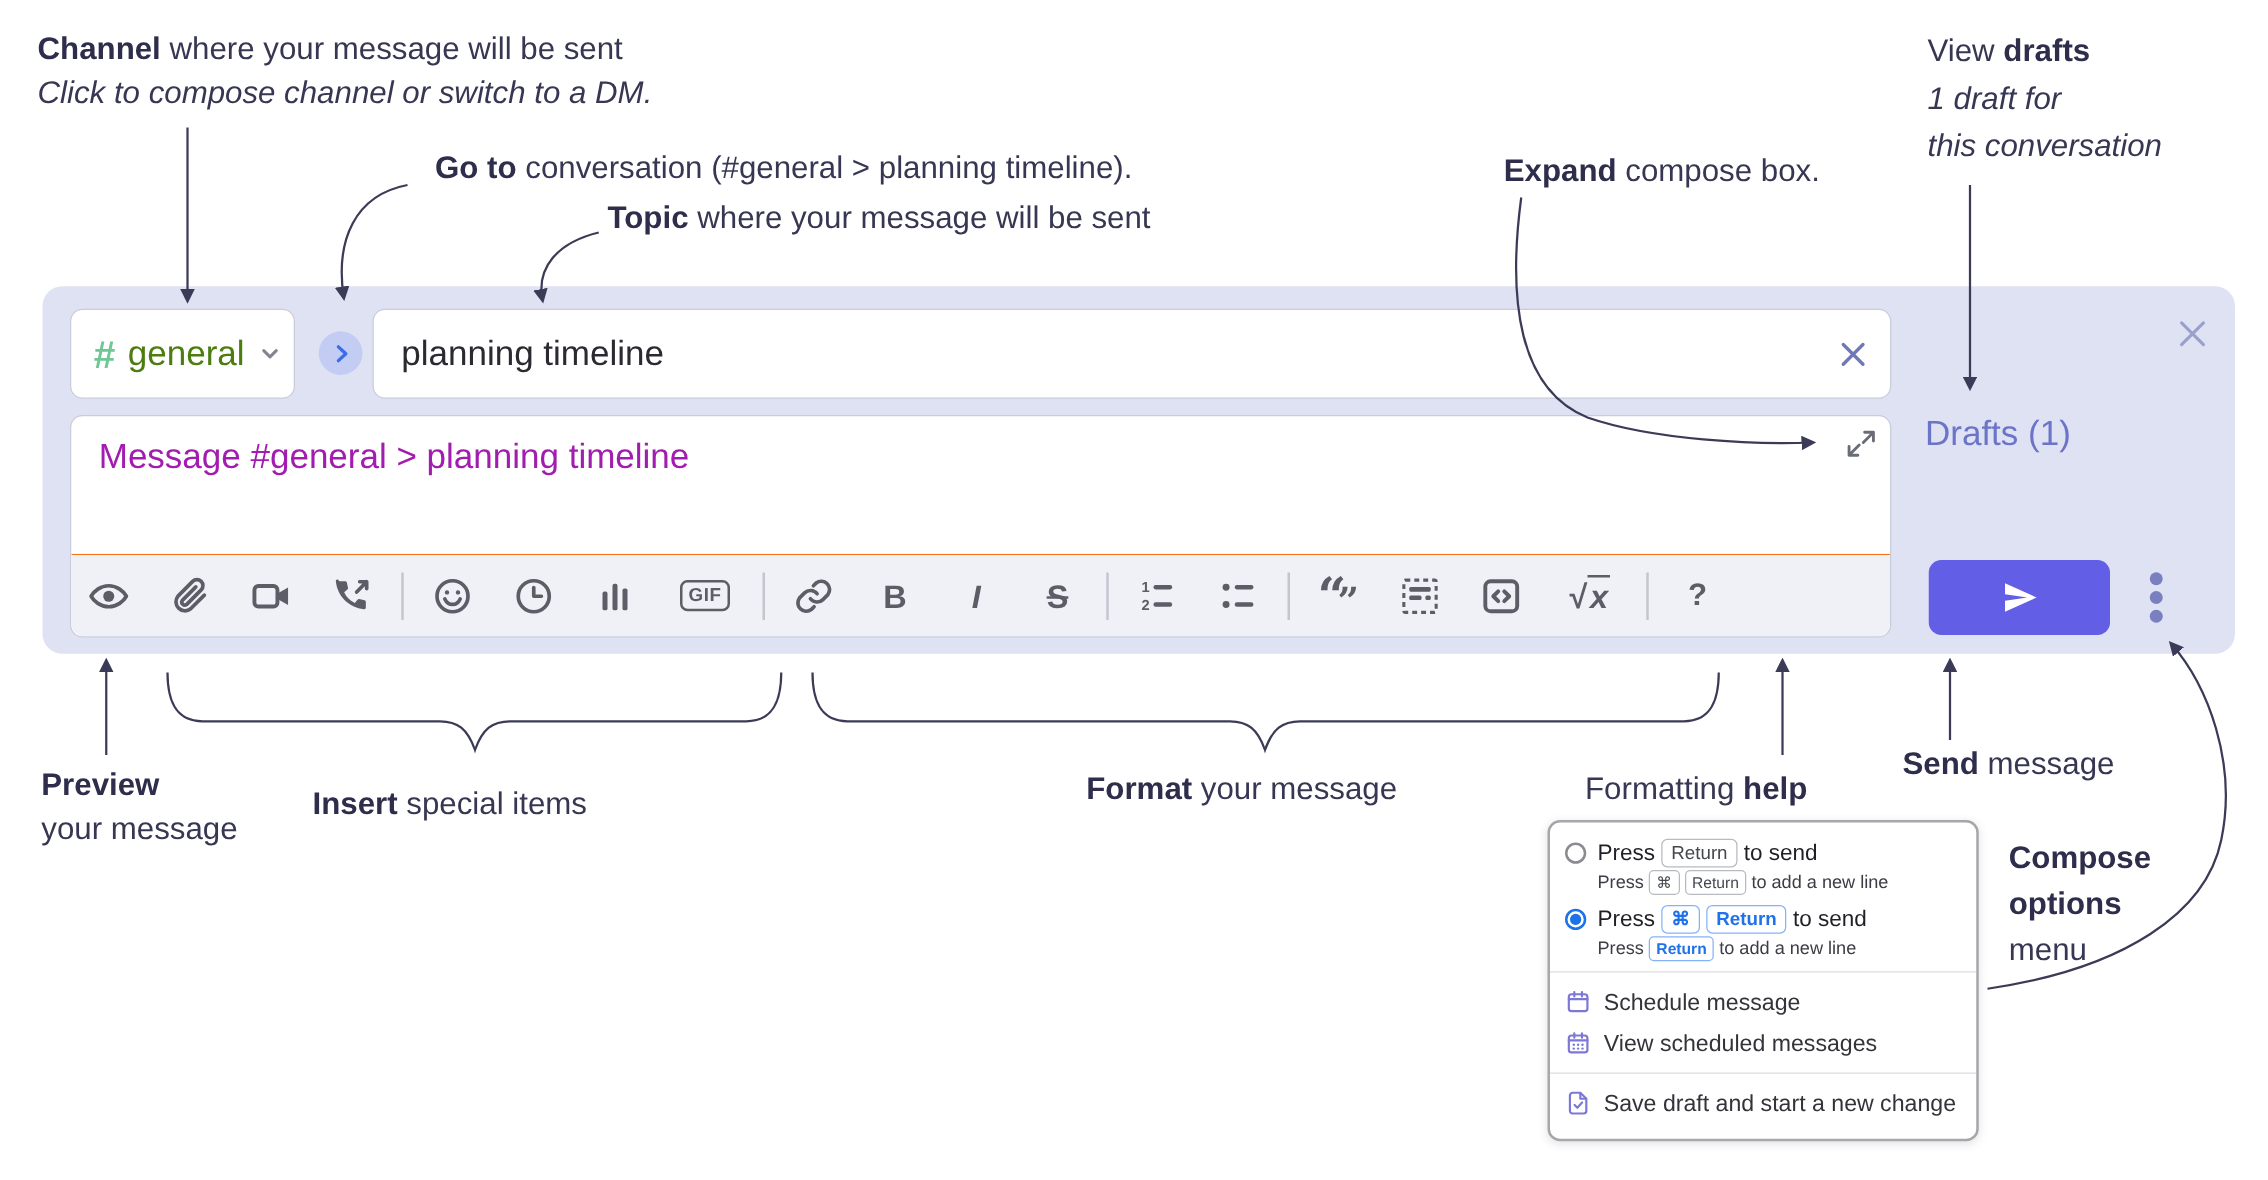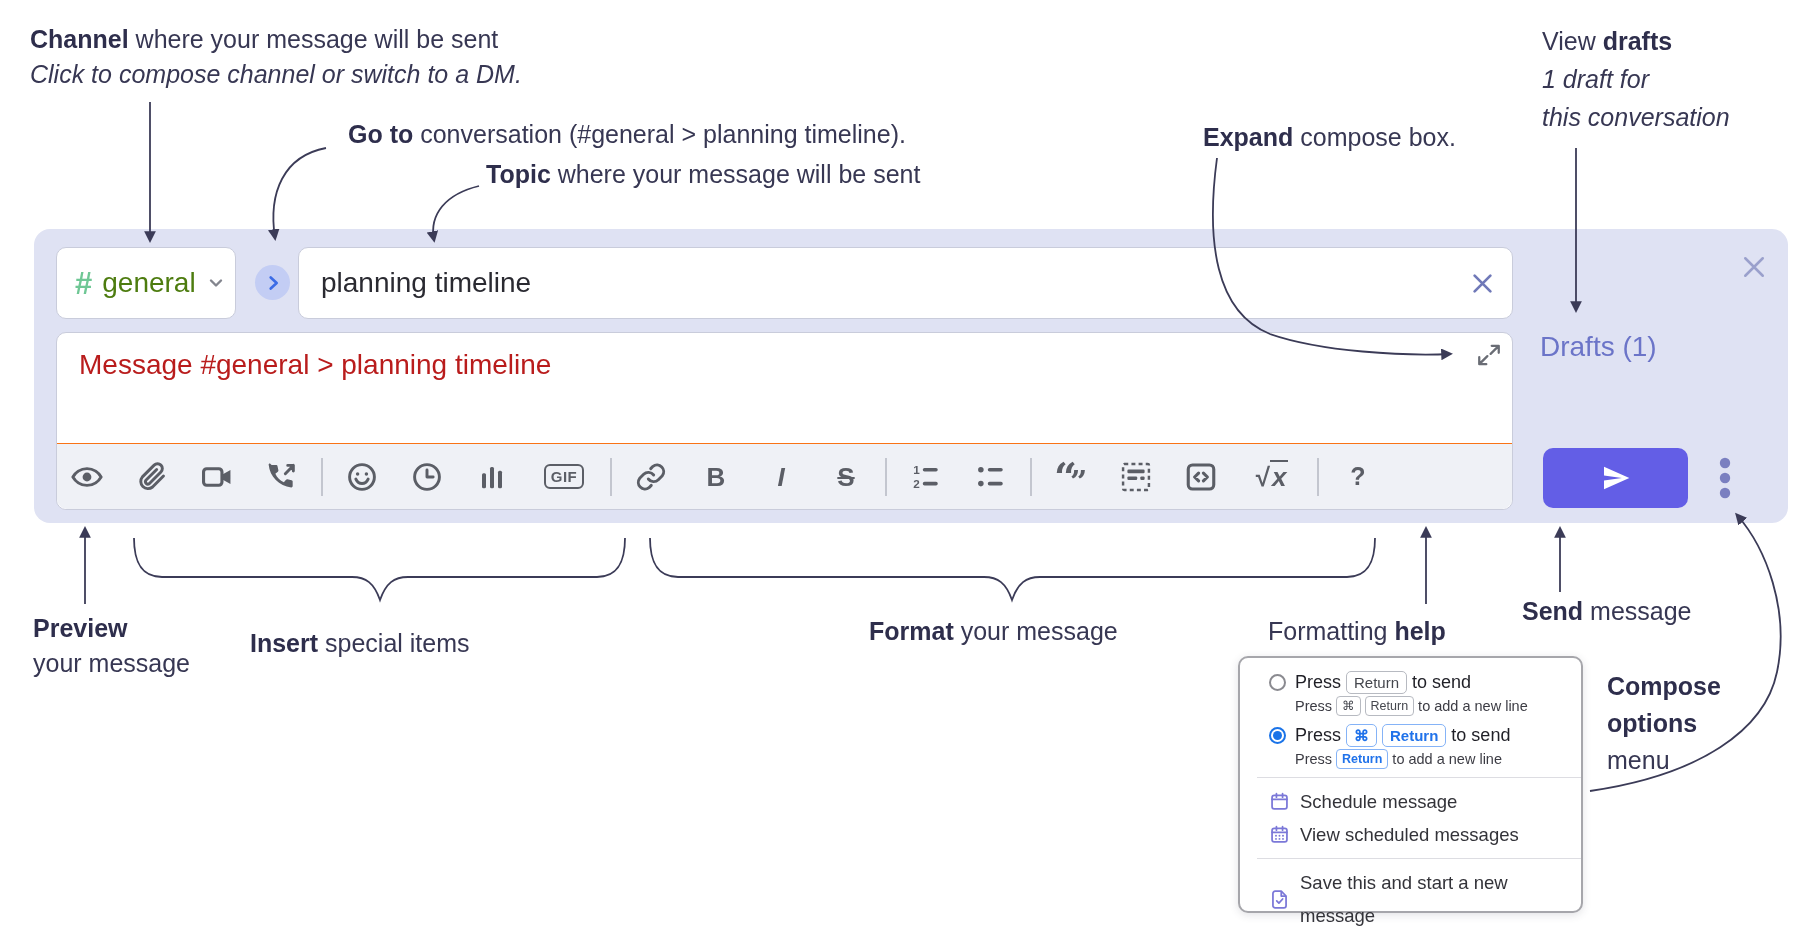--- a/index.html
+++ b/index.html
@@ -37,7 +37,7 @@
   .close-x { position:absolute; left:1737px; top:250px; width:34px; height:34px; z-index:3; }
 
   .msgbox { left:56px; top:332px; width:1457px; height:178px; padding:0; overflow:hidden; }
-  .msg-placeholder { position:absolute; left:22px; top:16px; font-size:28px; color:#b91c1c; }
+  .msg-placeholder { position:absolute; left:22px; top:16px; font-size:28px; color:#a21caf; }
   .expand-btn { position:absolute; right:10px; top:9px; width:26px; height:26px; }
 
   .msg-toolbar { position:absolute; left:0; bottom:0; width:100%; height:66px; background:#eff1f6;

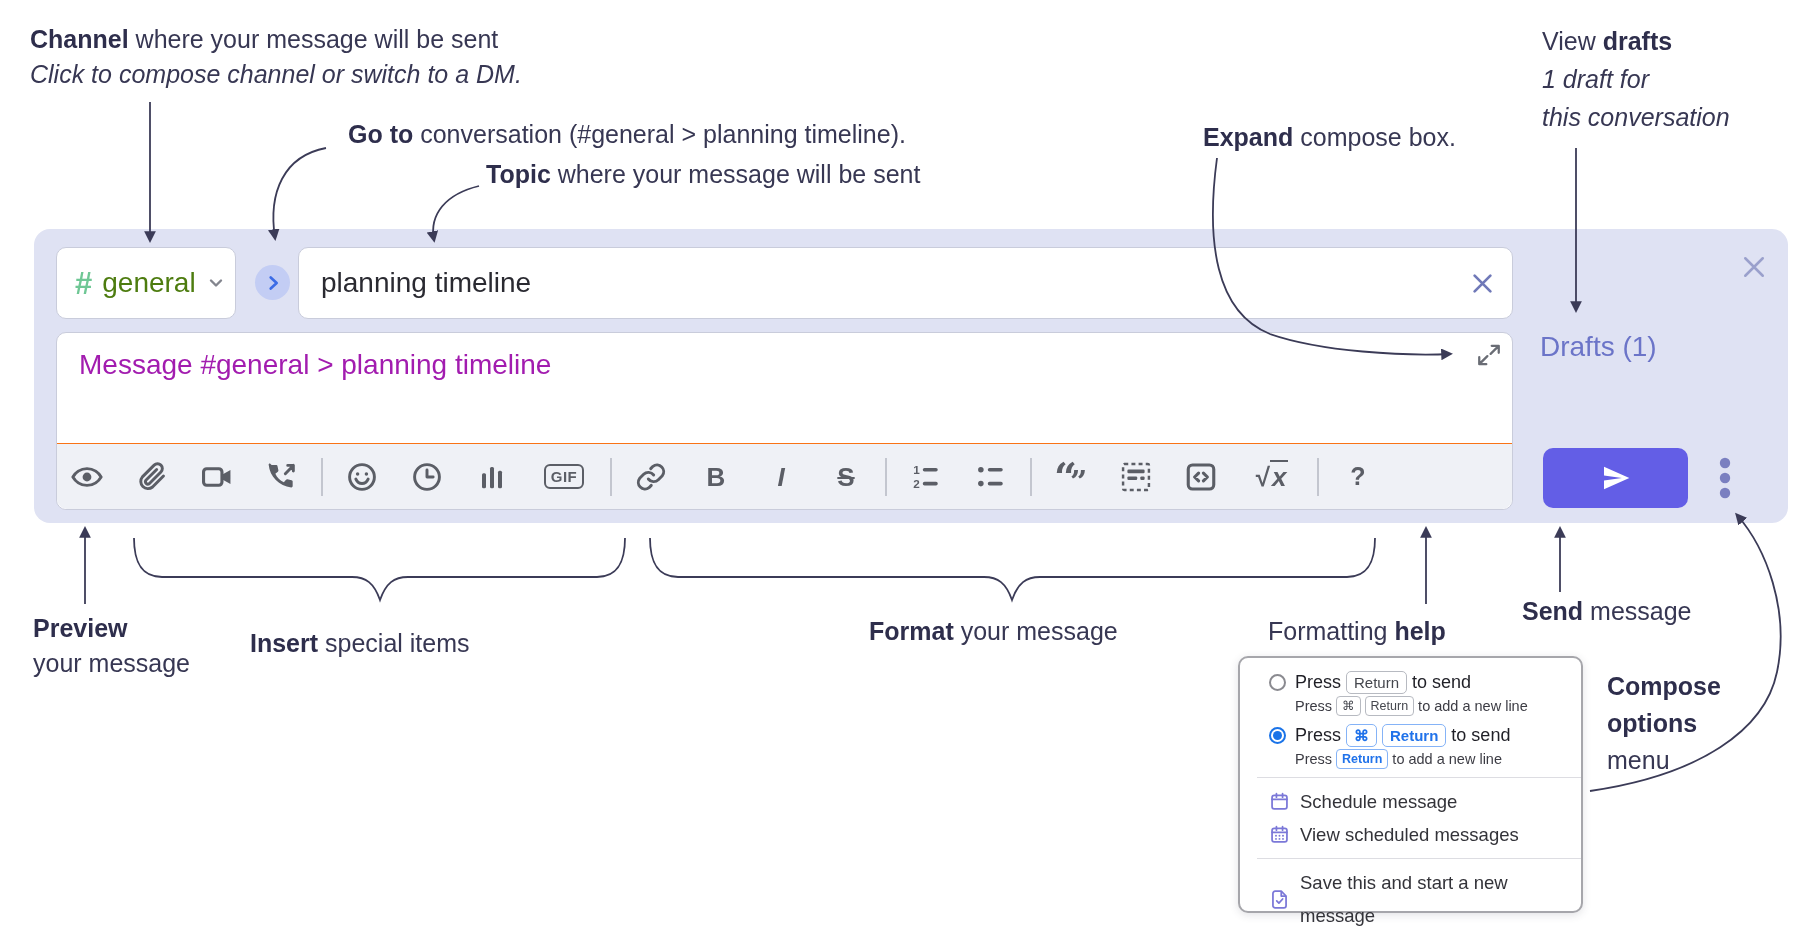--- a/index.html
+++ b/index.html
@@ -64,7 +64,7 @@
 
   
   .popup { position:absolute; left:1238px; top:656px; width:345px; height:257px; background:#fff;
-           border:2px solid #a6a6ab; border-radius:10px; z-index:5; padding:11px 12px 8px 29px;
+           border:2px solid #a6a6ab; border-radius:10px; z-index:5; padding:11px 12px 8px 12px;
            box-shadow:0 2px 8px rgba(60,60,80,.15); color:#222228; }
   .pp-opt { display:grid; grid-template-columns:26px 1fr; align-items:start; margin-bottom:5px; cursor:pointer; }
   .pp-main { font-size:18px; line-height:26px; color:#1f1f26; display:flex; align-items:center; flex-wrap:nowrap; gap:5px; }

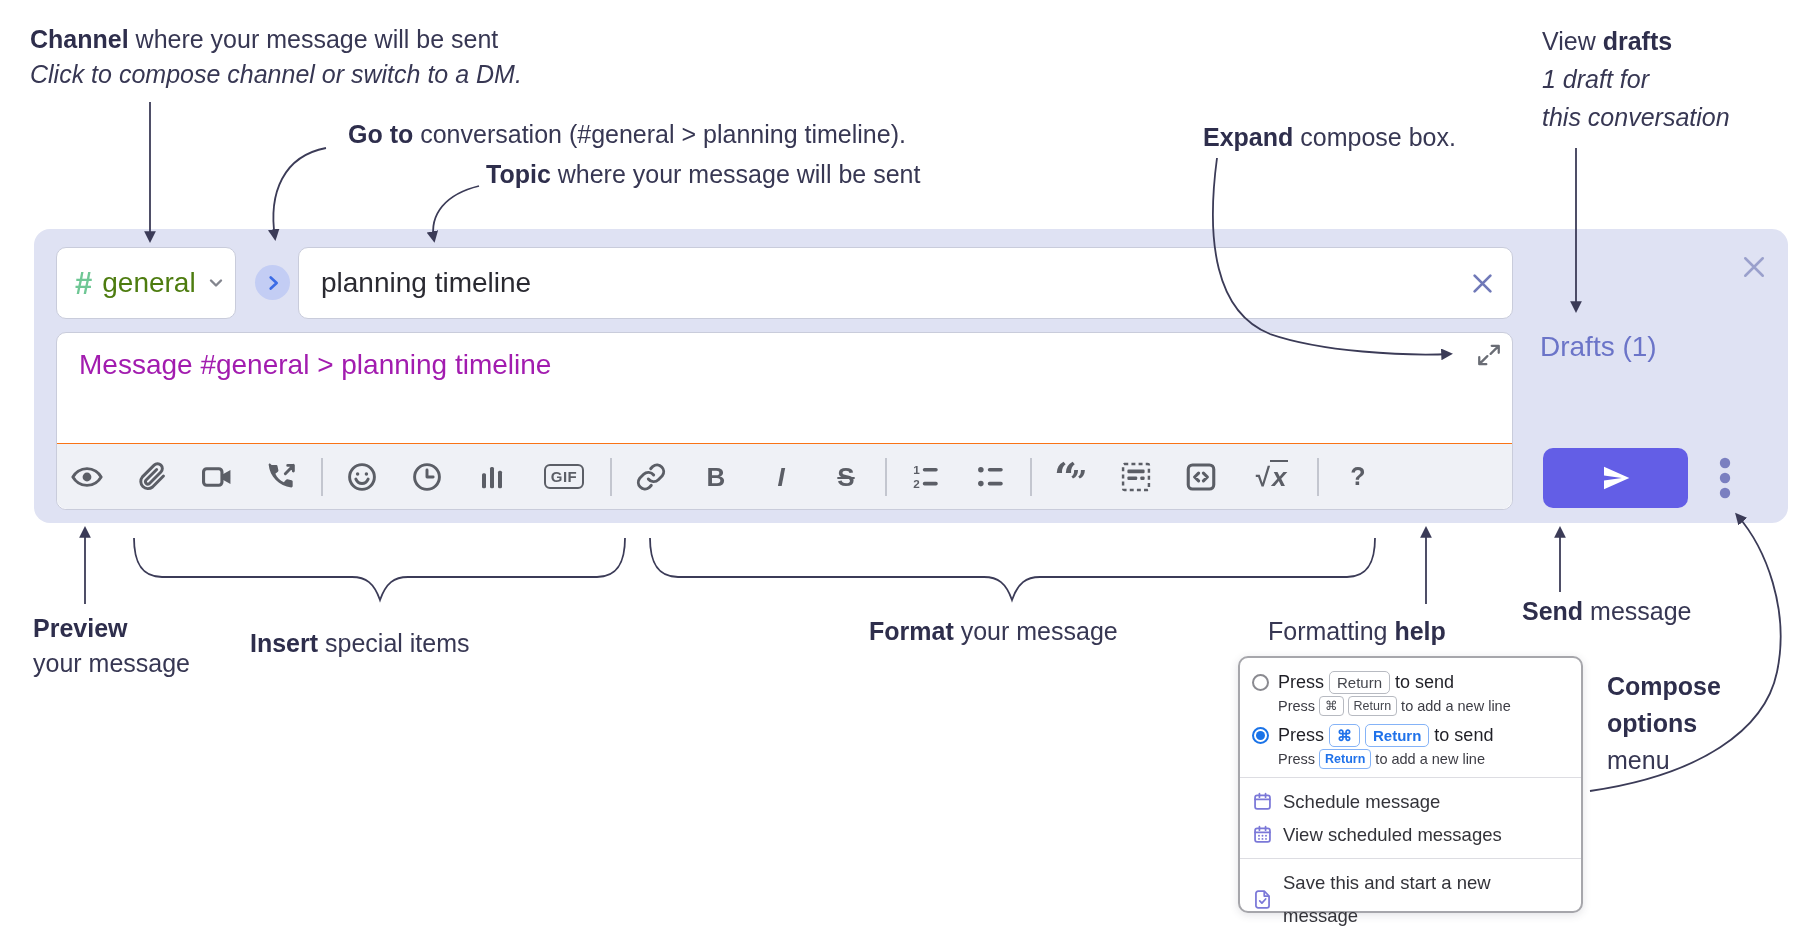--- a/index.html
+++ b/index.html
@@ -369,7 +369,7 @@
           <path d="M14 2.5V8h5.5" fill="none" stroke="#7b78d8" stroke-width="2" stroke-linejoin="round"></path>
           <path d="M8.8 13.7l2.5 2.5 4.3-4.8" fill="none" stroke="#7b78d8" stroke-width="2" stroke-linecap="round" stroke-linejoin="round"></path>
         </svg>
-      <span>Save this and start a new message</span>
+      <span>Save draft and start a new change</span>
     </div>
   </div>
 

